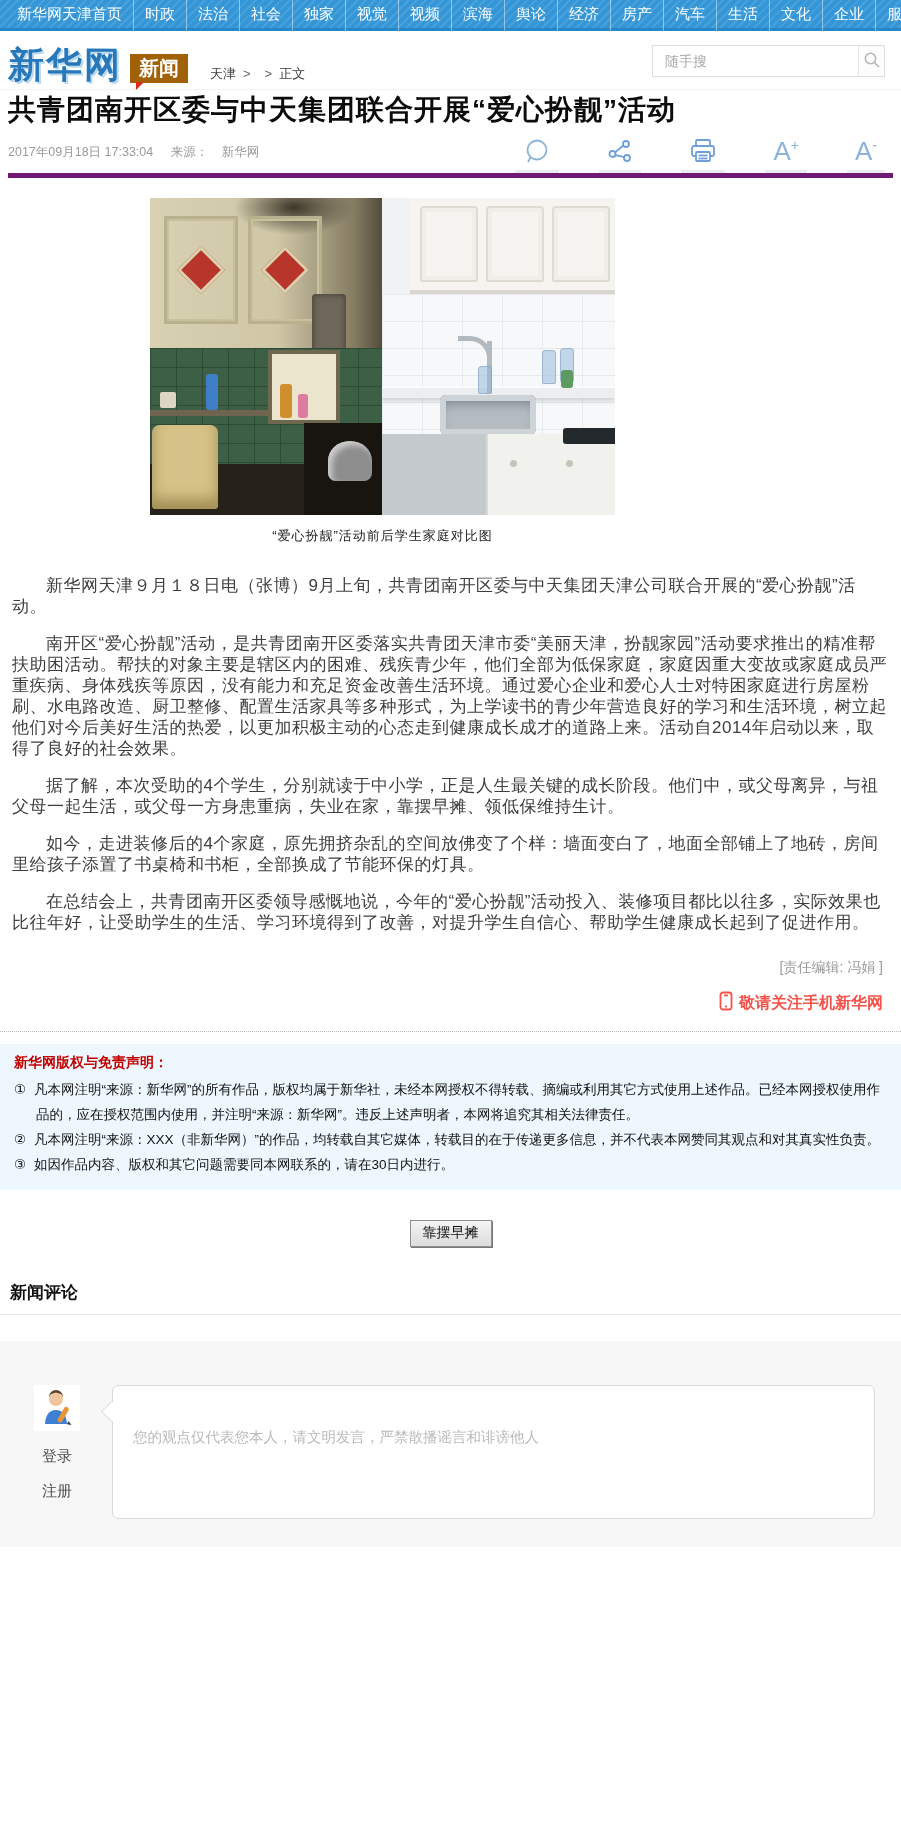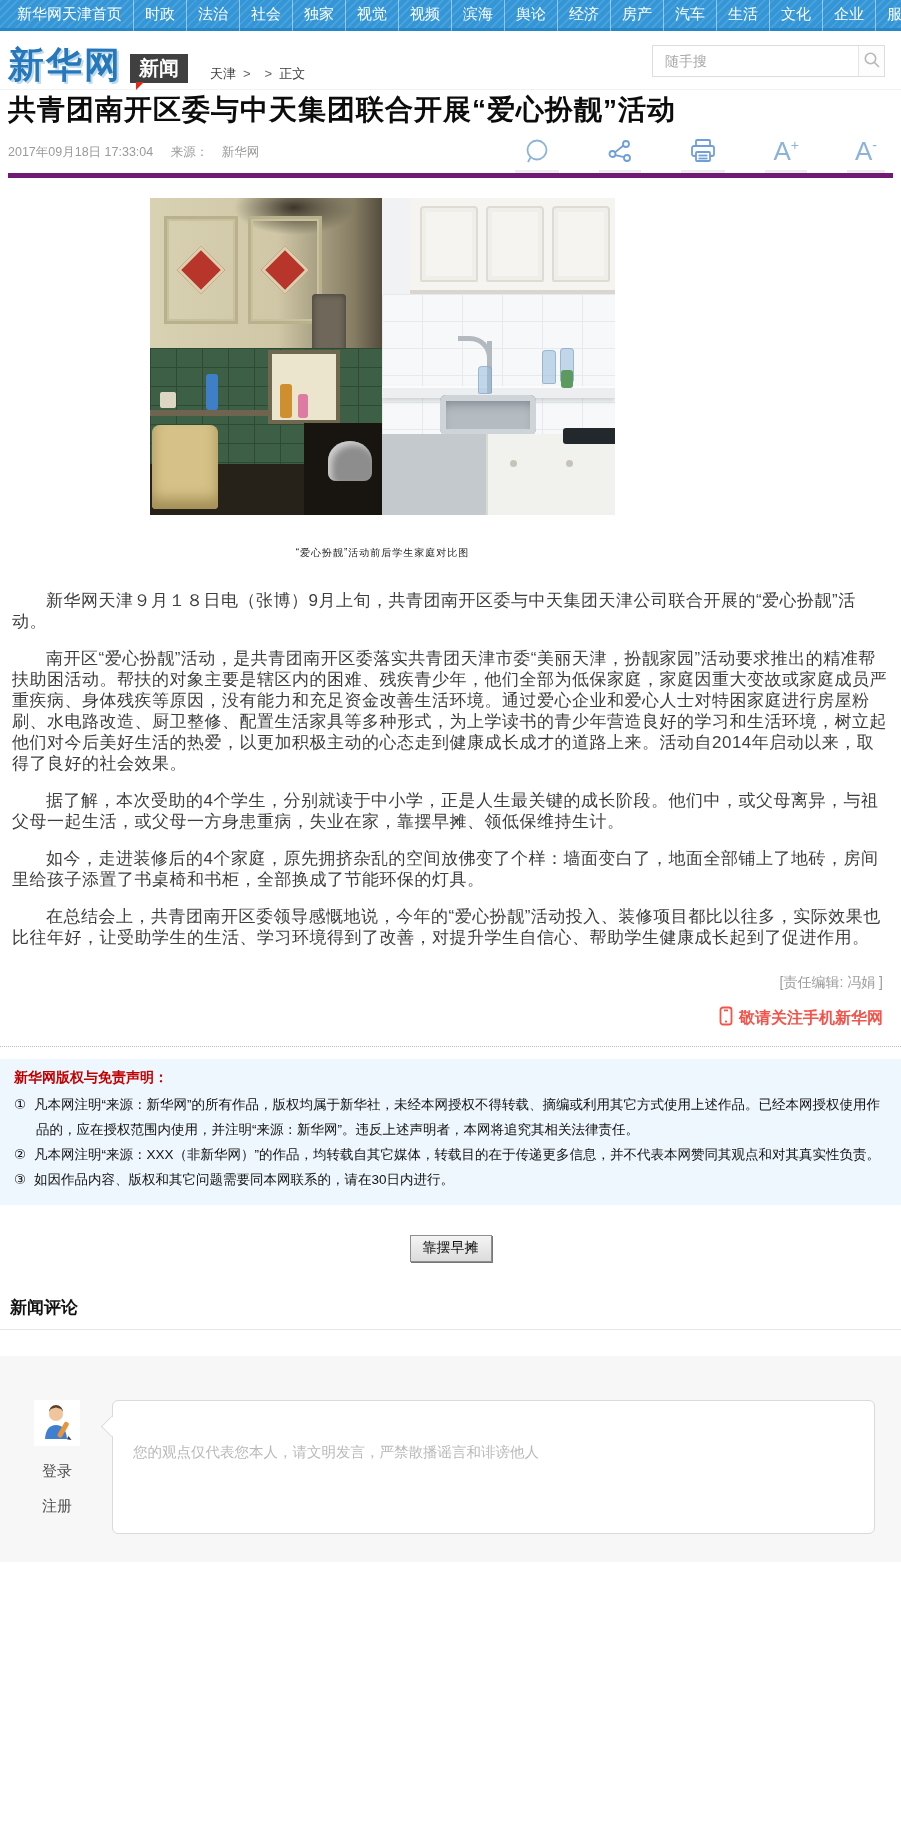--- a/index.html
+++ b/index.html
@@ -19,7 +19,7 @@
   .logo-row { display:flex; align-items:flex-end; }
   .logo-text { font-size:36px; font-weight:bold; color:#2778ba; letter-spacing:2px;
     text-shadow:2px 2px 0 #bcd9ee; line-height:1; }
-  .logo-badge { position:relative; background:#404040; color:#fff; font-size:20px; font-weight:bold;
+  .logo-badge { position:relative; background:#a16207; color:#fff; font-size:20px; font-weight:bold;
     padding:4px 9px 5px; margin-left:8px; line-height:1; }
   .logo-badge::after { content:""; position:absolute; left:6px; bottom:-7px; border:4px solid transparent;
     border-top-color:#dd2a1b; border-left-color:#dd2a1b; }

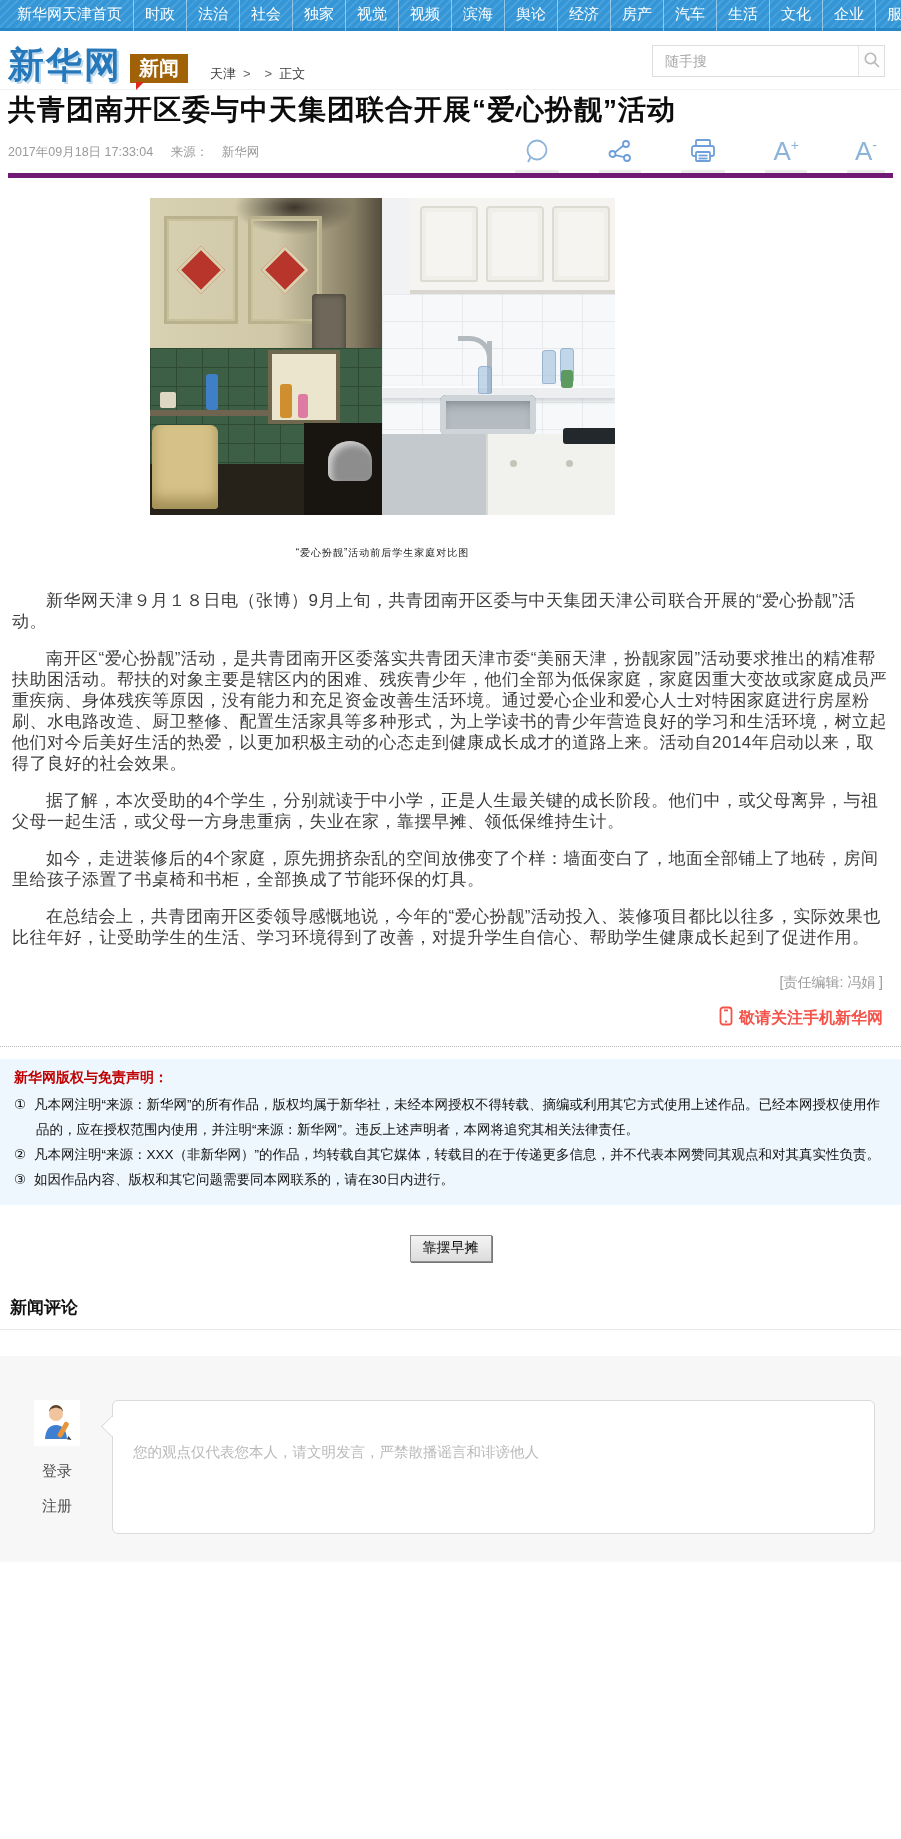--- a/index.html
+++ b/index.html
@@ -103,8 +103,8 @@
   .pr-shade { position:absolute; top:236px; left:0; width:104px; bottom:0; background:#c3c9cd; }
   .pr-hob { position:absolute; top:230px; right:0; width:52px; height:16px; background:#23282c; border-radius:3px 0 0 3px; }
   .pr-green { position:absolute; top:172px; right:42px; width:12px; height:18px; background:#5d9a5f; border-radius:3px; }
-  figcaption { width:465px; margin-left:150px; text-align:center; font-size:10px; color:#222;
-    margin-top:31px; letter-spacing:1px; }
+  figcaption { width:465px; margin-left:150px; text-align:center; font-size:13px; color:#222;
+    margin-top:12px; letter-spacing:1px; }
 
   
   .paragraphs { padding:14px 12px 0; }

